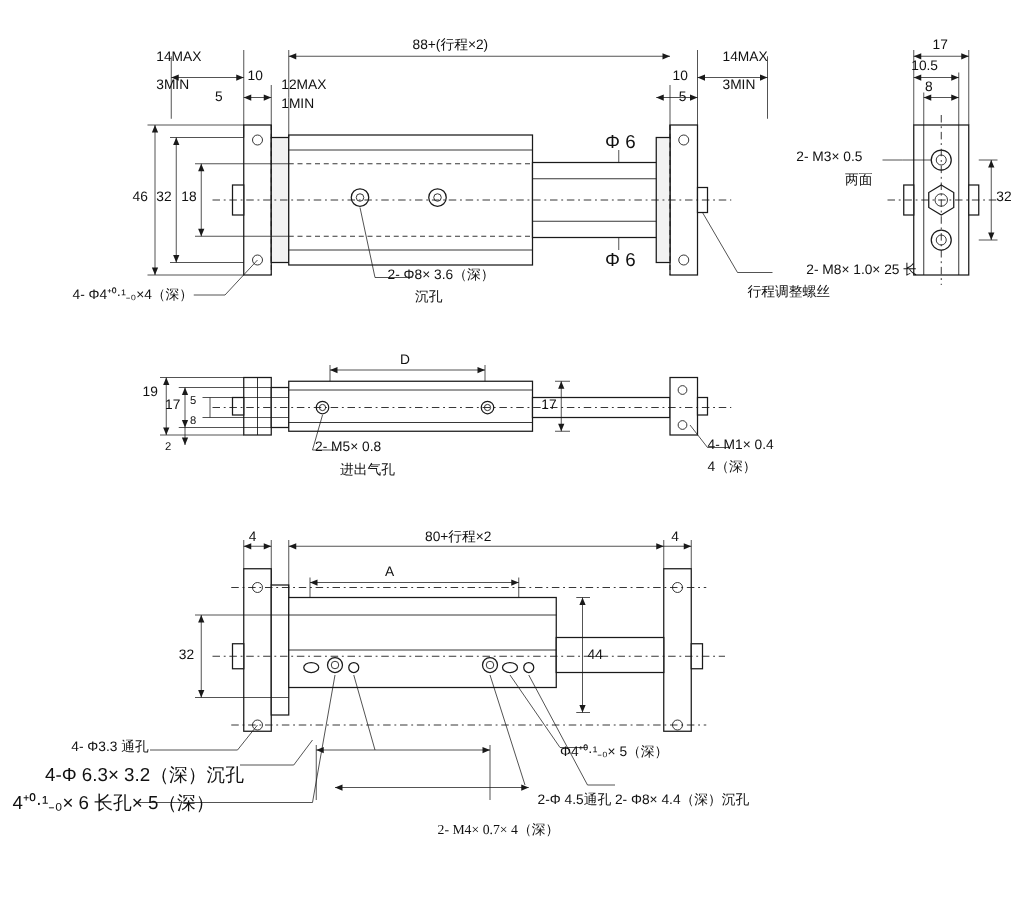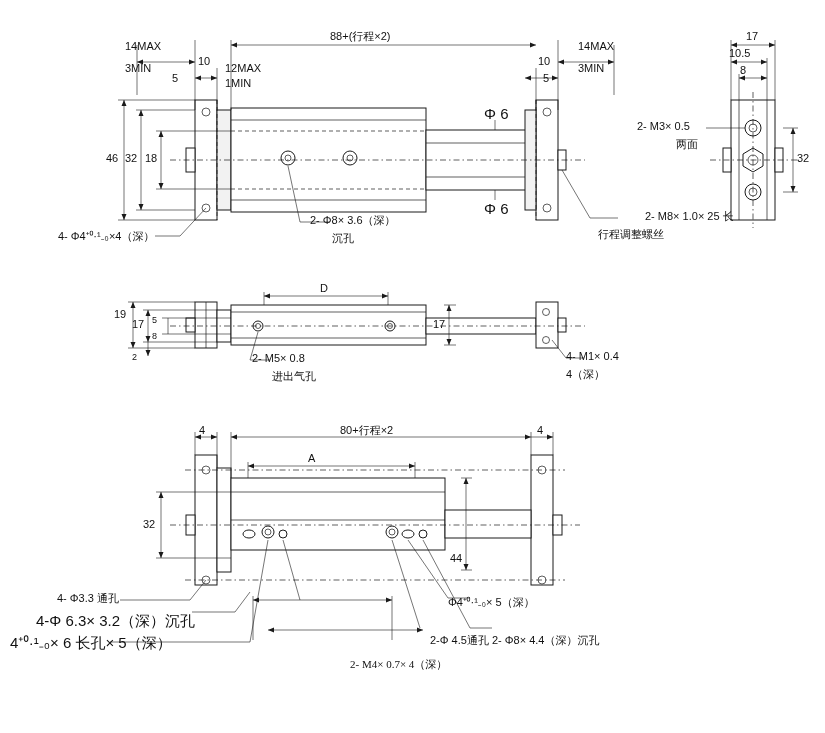--- a/index.html
+++ b/index.html
@@ -340,7 +340,7 @@
 <div class="lbl" style="left:340px;top:424px;text-align:center;">80+行程×2</div>
 <div class="lbl" style="left:308px;top:452px;">A</div>
 <div class="lbl" style="left:143px;top:518px;">32</div>
-<div class="lbl" style="left:450px;top:518px;margin-top:34px;">44</div>
+<div class="lbl" style="left:470px;top:518px;">44</div>
 <div class="lbl" style="left:57px;top:592px;">4- Φ3.3 通孔</div>
 <div class="lbl sm" style="left:36px;top:612px;">4-Φ 6.3× 3.2（深）沉孔</div>
 <div class="lbl sm" style="left:10px;top:634px;">4⁺⁰·¹₋₀× 6 长孔× 5（深）</div>

